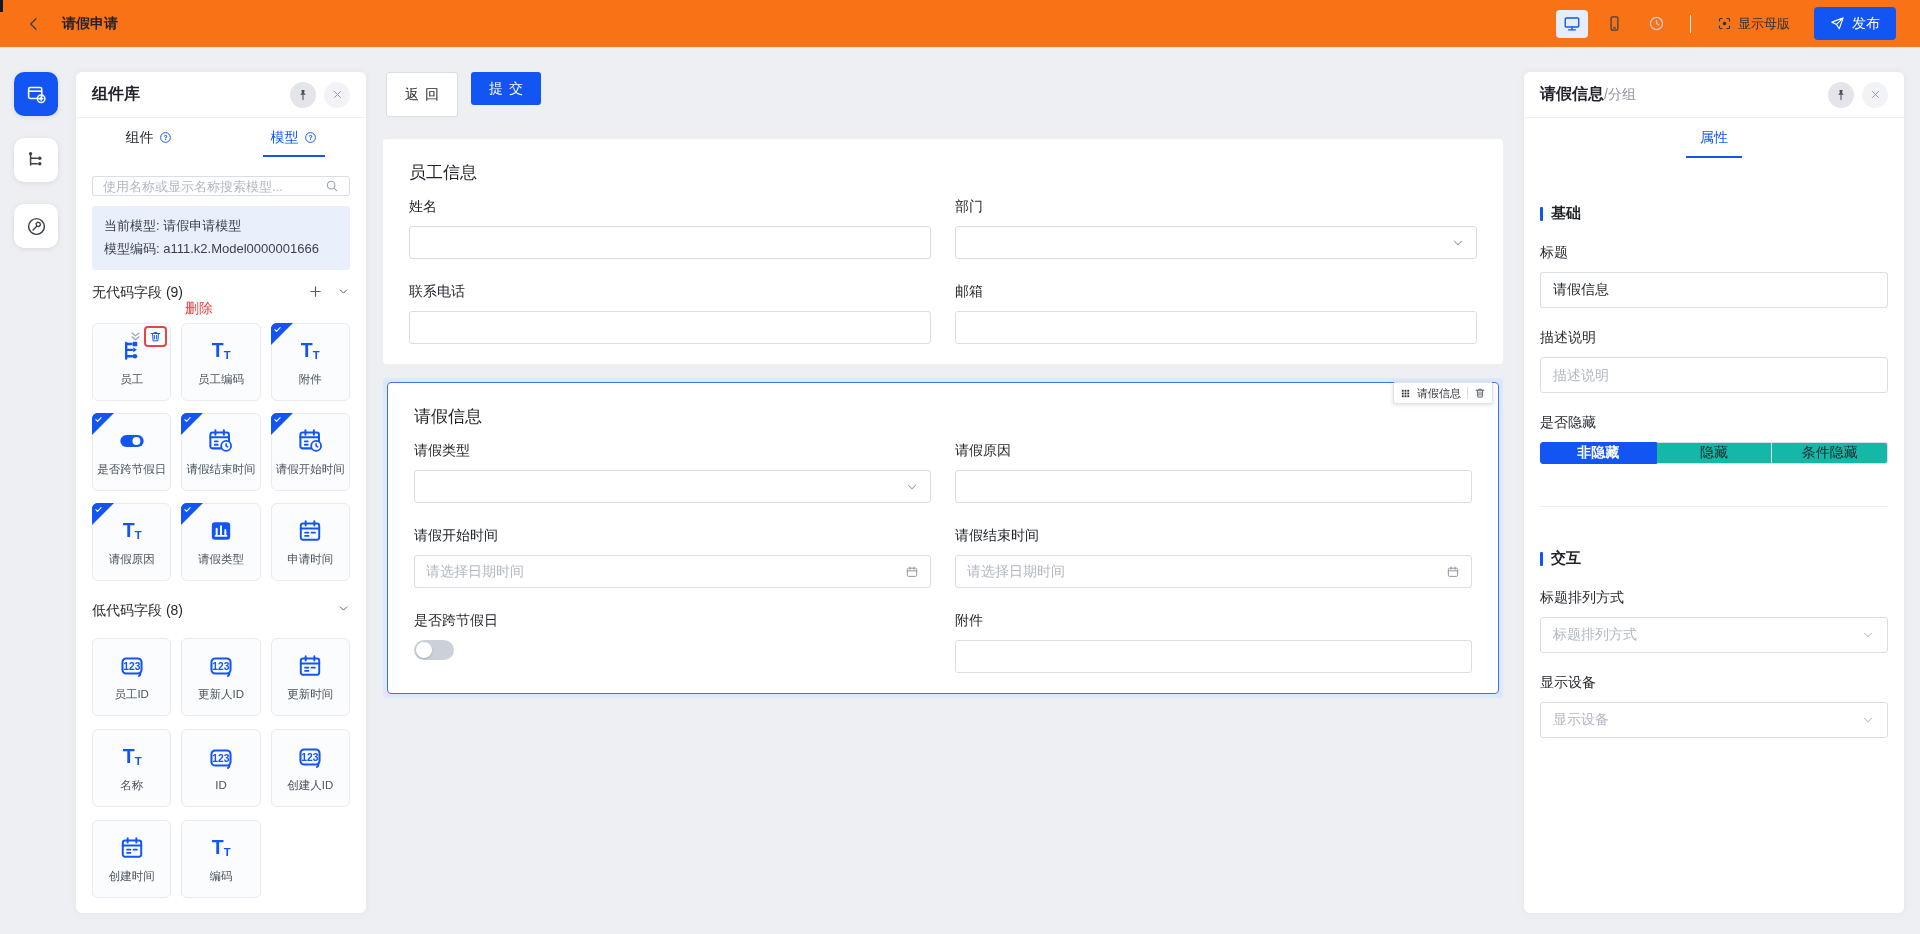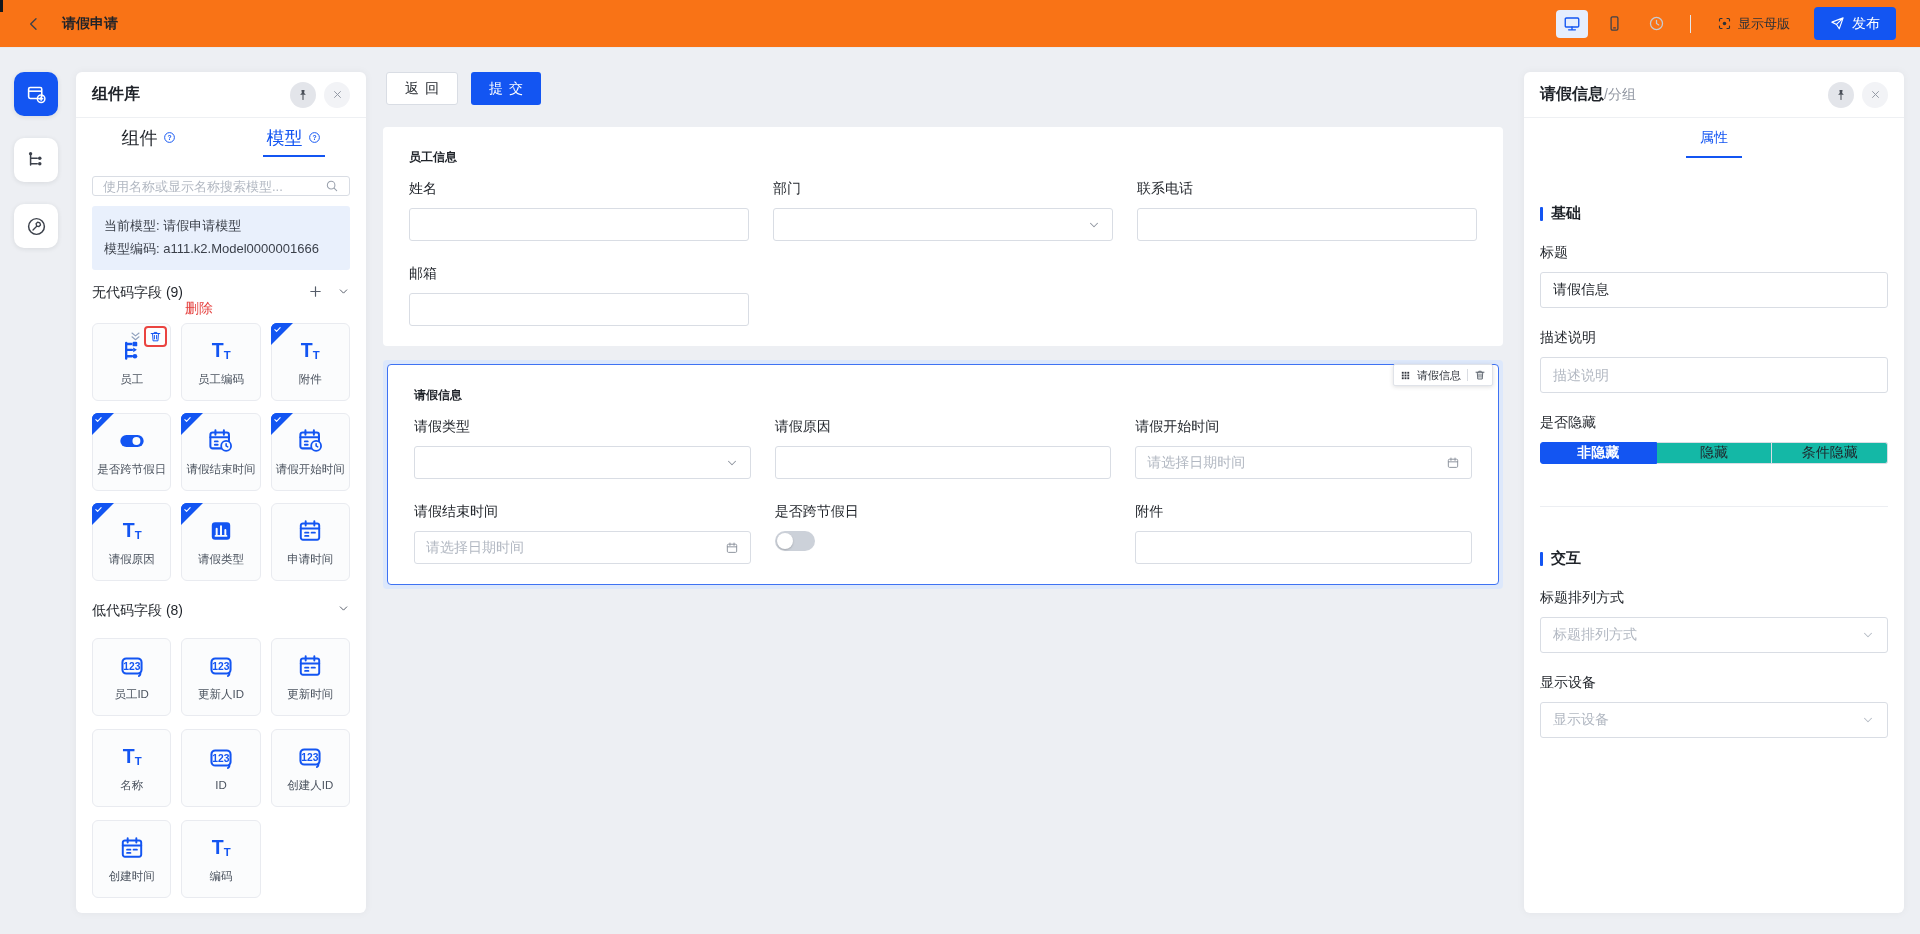--- a/index.html
+++ b/index.html
@@ -68,7 +68,7 @@
   
   .canvas{position:absolute;left:383px;right:417px;top:24px;}
   .cv-toolbar{display:flex;gap:13px;margin-left:3px;}
-  .btn-back{height:33px;min-width:60px;padding:0 12px;background:#fff;border:1px solid var(--border);border-radius:3px;font-size:14px;color:var(--text);display:flex;align-items:center;justify-content:center;letter-spacing:6px;text-indent:6px;cursor:pointer;}
+  .btn-back{height:45px;min-width:60px;padding:0 12px;background:#fff;border:1px solid var(--border);border-radius:3px;font-size:14px;color:var(--text);display:flex;align-items:center;justify-content:center;letter-spacing:6px;text-indent:6px;cursor:pointer;}
   .btn-submit{height:33px;min-width:60px;padding:0 12px;background:var(--blue);border-radius:3px;font-size:14px;color:#fff;display:flex;align-items:center;justify-content:center;letter-spacing:6px;text-indent:6px;cursor:pointer;}
   .form-card{margin-top:22px;background:#fff;border-radius:4px;padding:22px 26px 20px;}
   .form-title{font-size:12px;font-weight:700;color:var(--text);margin-bottom:14px;}

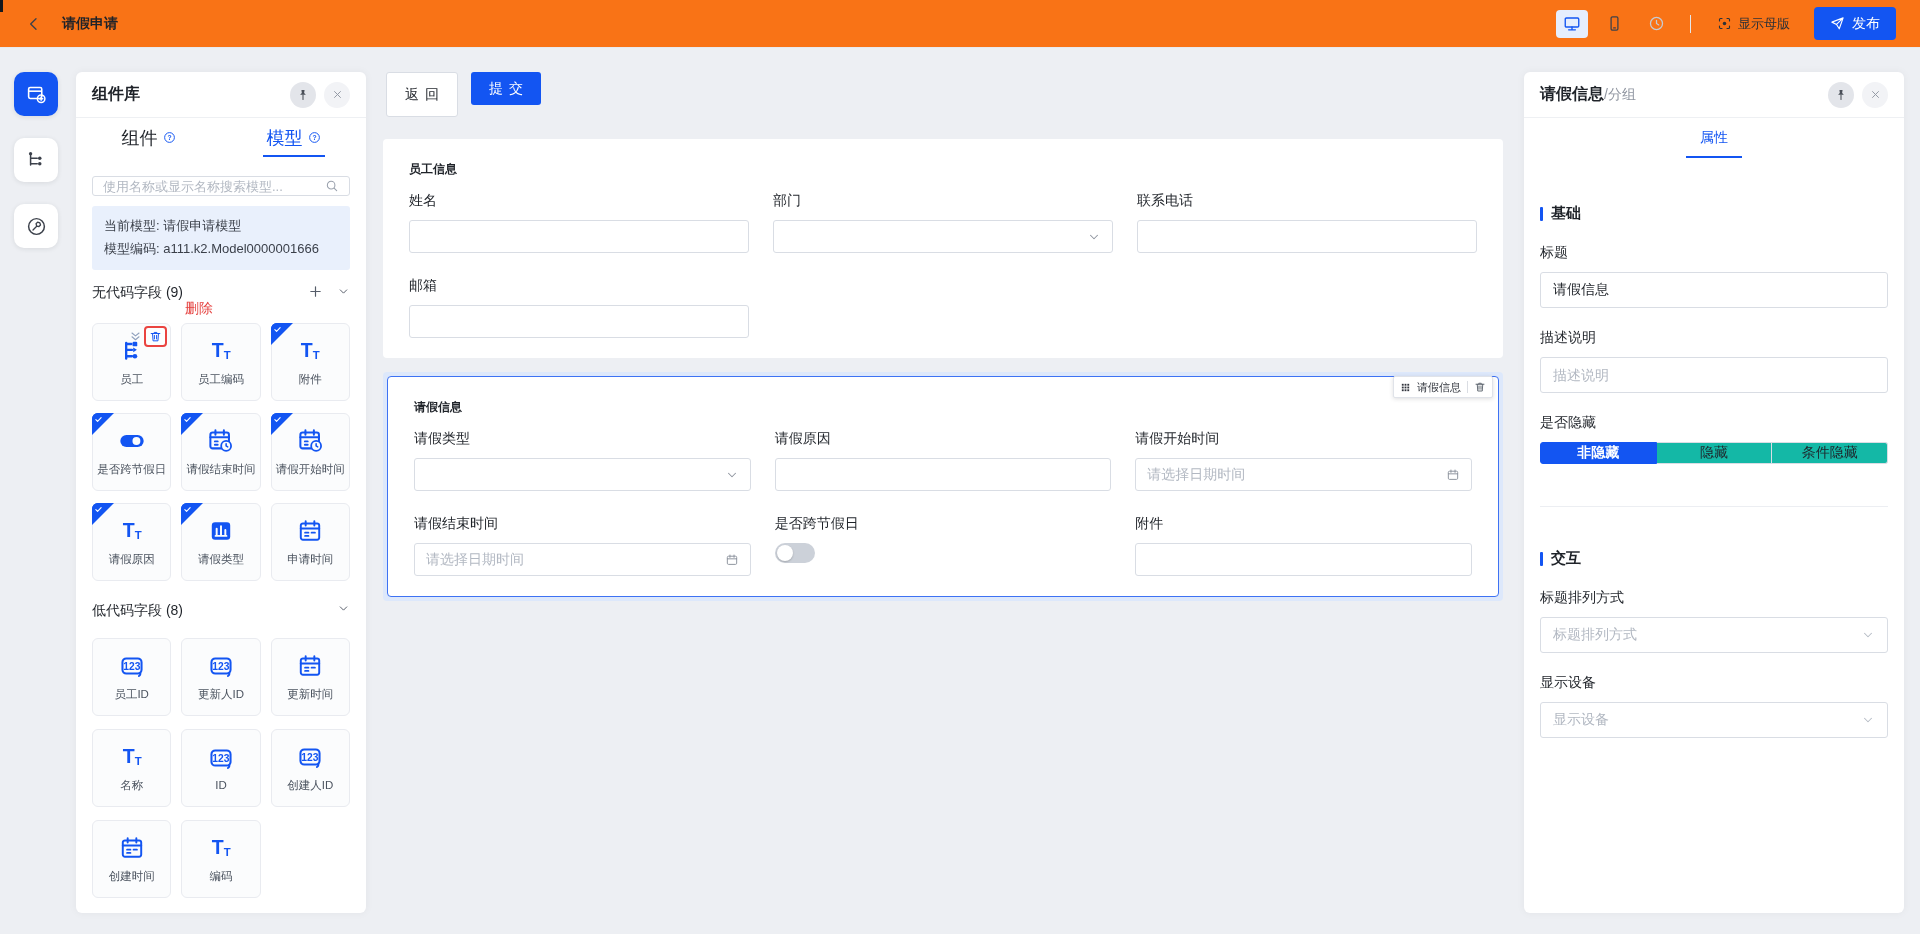--- a/index.html
+++ b/index.html
@@ -40,7 +40,7 @@
   
   .library{left:76px;width:290px;}
   .lib-tabs{height:40px;display:flex;border-bottom:1px solid transparent;}
-  .lib-tab{flex:1;display:flex;align-items:center;justify-content:center;gap:5px;font-size:18px;color:var(--text);cursor:pointer;position:relative;}
+  .lib-tab{flex:1;display:flex;align-items:center;justify-content:center;gap:5px;font-size:14px;color:var(--text);cursor:pointer;position:relative;}
   .lib-tab .qic{color:var(--blue);}
   .lib-tab.active{color:var(--blue);}
   .lib-tab.active::after{content:"";position:absolute;left:50%;bottom:0;transform:translateX(-50%);width:62px;height:2px;background:var(--blue);}

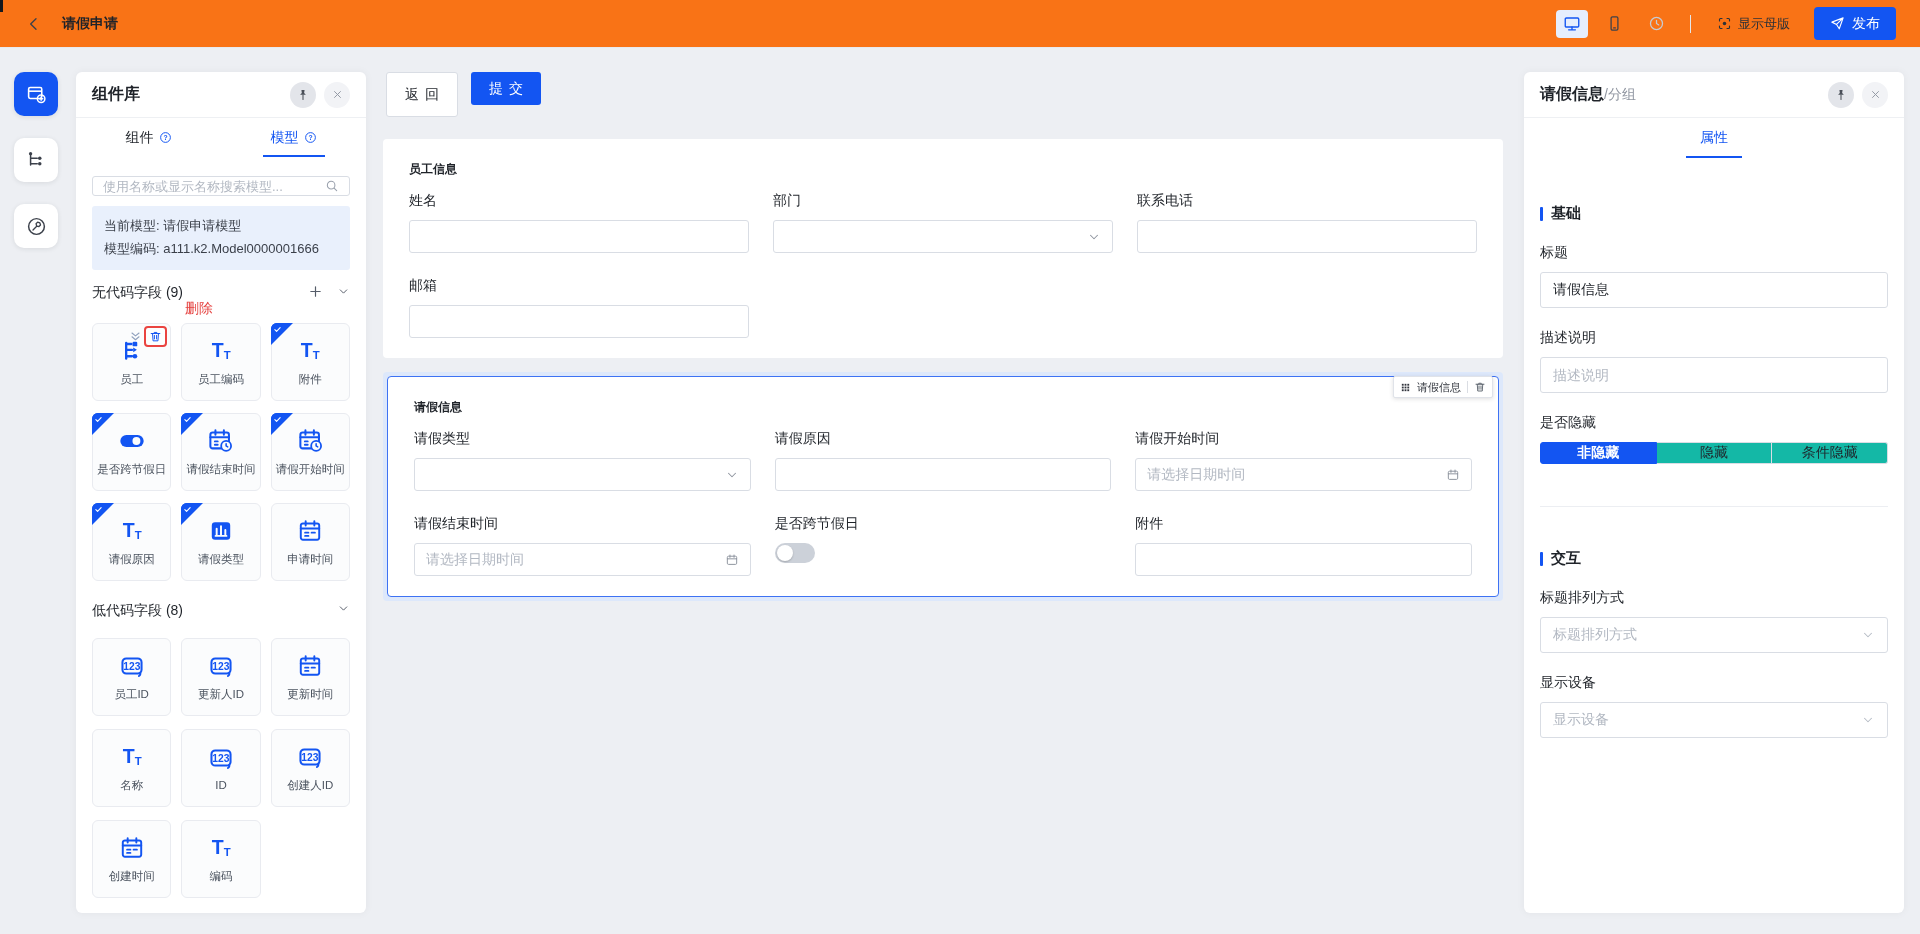--- a/index.html
+++ b/index.html
@@ -71,7 +71,7 @@
   .btn-back{height:45px;min-width:60px;padding:0 12px;background:#fff;border:1px solid var(--border);border-radius:3px;font-size:14px;color:var(--text);display:flex;align-items:center;justify-content:center;letter-spacing:6px;text-indent:6px;cursor:pointer;}
   .btn-submit{height:33px;min-width:60px;padding:0 12px;background:var(--blue);border-radius:3px;font-size:14px;color:#fff;display:flex;align-items:center;justify-content:center;letter-spacing:6px;text-indent:6px;cursor:pointer;}
   .form-card{margin-top:22px;background:#fff;border-radius:4px;padding:22px 26px 20px;}
-  .form-title{font-size:12px;font-weight:700;color:var(--text);margin-bottom:14px;}
+  .form-title{font-size:17px;font-weight:400;color:var(--text);margin-bottom:14px;}
   .fgrid{display:grid;grid-template-columns:1fr 1fr 1fr;column-gap:24px;row-gap:22px;gap:24px;}
   .flabel{font-size:14px;color:var(--text);margin-bottom:10px;}
   .fctrl{height:33px;border:1px solid var(--border);border-radius:3px;background:#fff;display:flex;align-items:center;padding:0 11px;font-size:14px;color:var(--text);justify-content:space-between;}

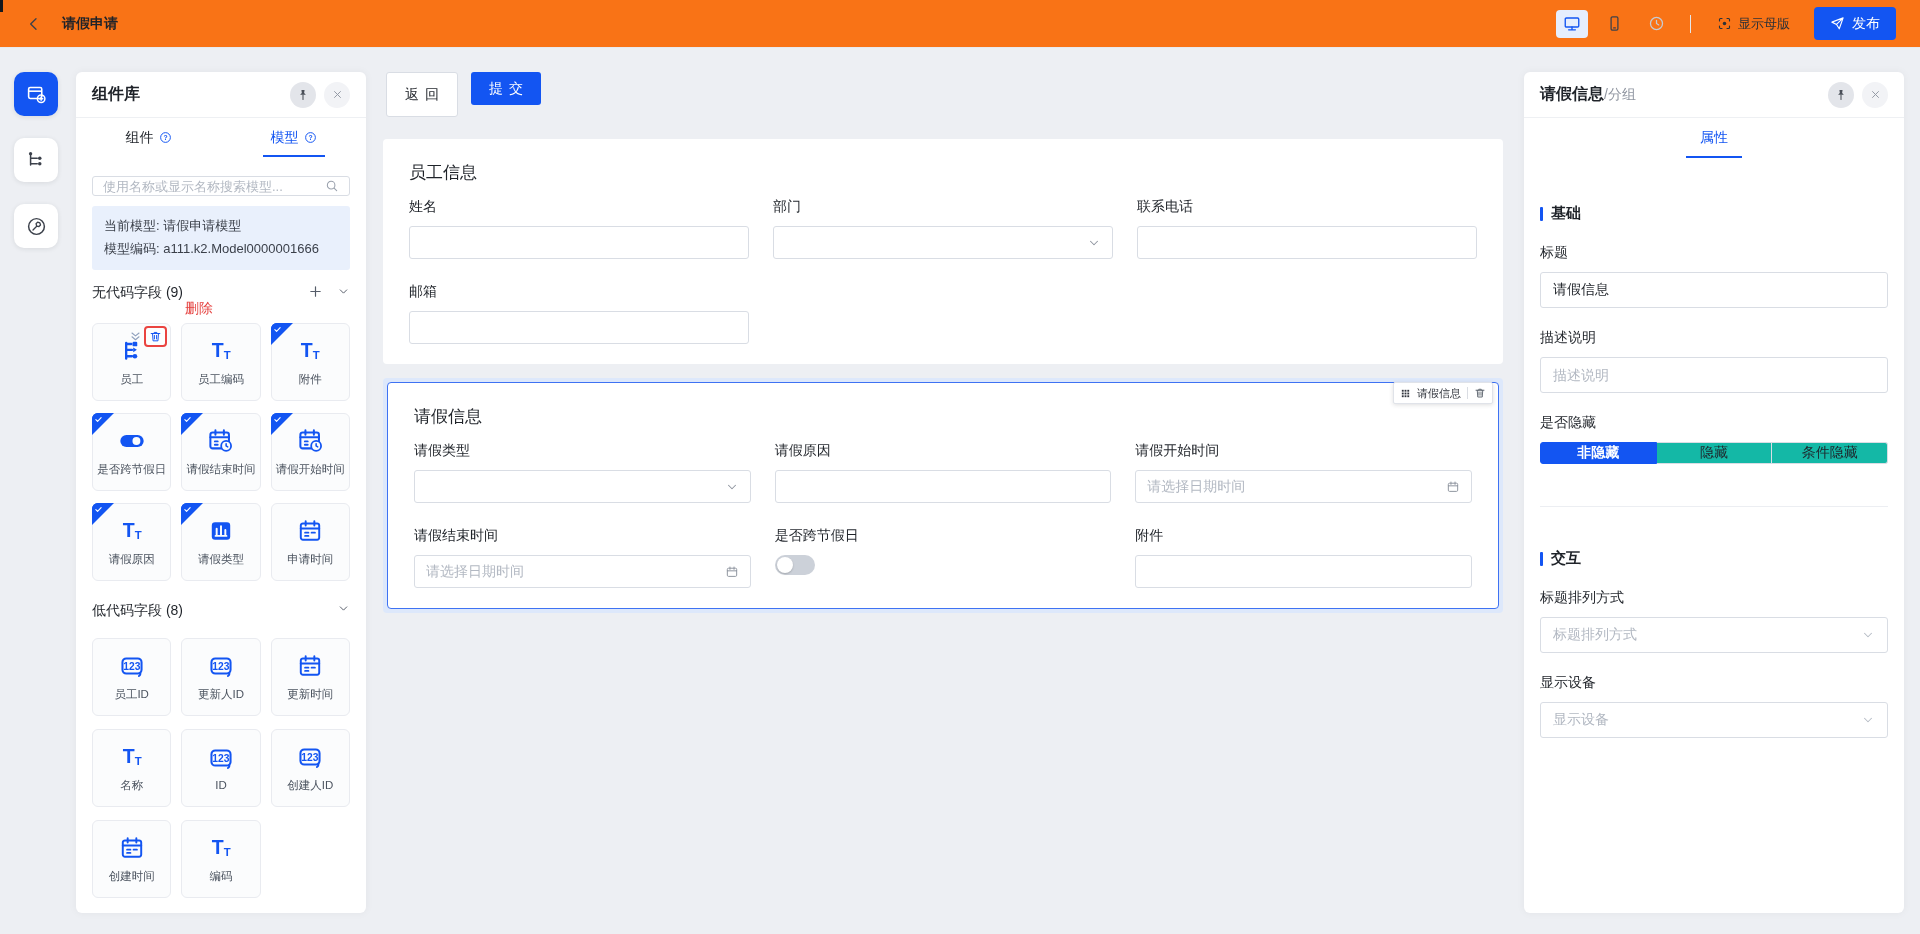--- a/index.html
+++ b/index.html
@@ -72,7 +72,7 @@
   .btn-submit{height:33px;min-width:60px;padding:0 12px;background:var(--blue);border-radius:3px;font-size:14px;color:#fff;display:flex;align-items:center;justify-content:center;letter-spacing:6px;text-indent:6px;cursor:pointer;}
   .form-card{margin-top:22px;background:#fff;border-radius:4px;padding:22px 26px 20px;}
   .form-title{font-size:17px;font-weight:400;color:var(--text);margin-bottom:14px;}
-  .fgrid{display:grid;grid-template-columns:1fr 1fr 1fr;column-gap:24px;row-gap:22px;gap:24px;}
+  .fgrid{display:grid;grid-template-columns:1fr 1fr;column-gap:24px;row-gap:22px;gap:24px;}
   .flabel{font-size:14px;color:var(--text);margin-bottom:10px;}
   .fctrl{height:33px;border:1px solid var(--border);border-radius:3px;background:#fff;display:flex;align-items:center;padding:0 11px;font-size:14px;color:var(--text);justify-content:space-between;}
   input.fctrl{width:100%;outline:none;display:block;}

